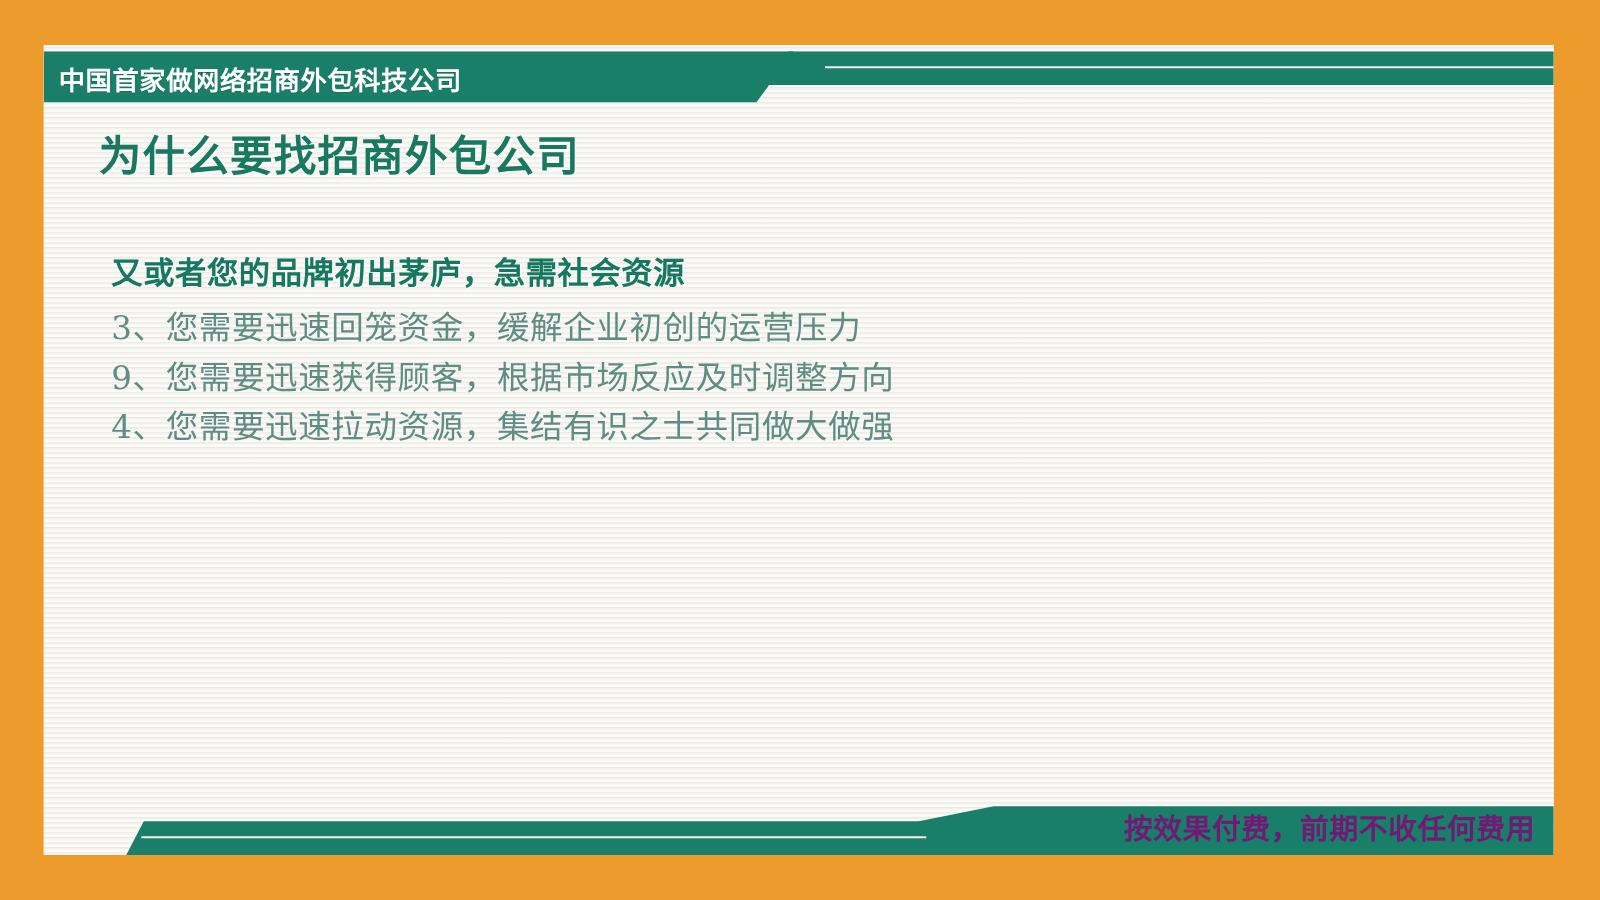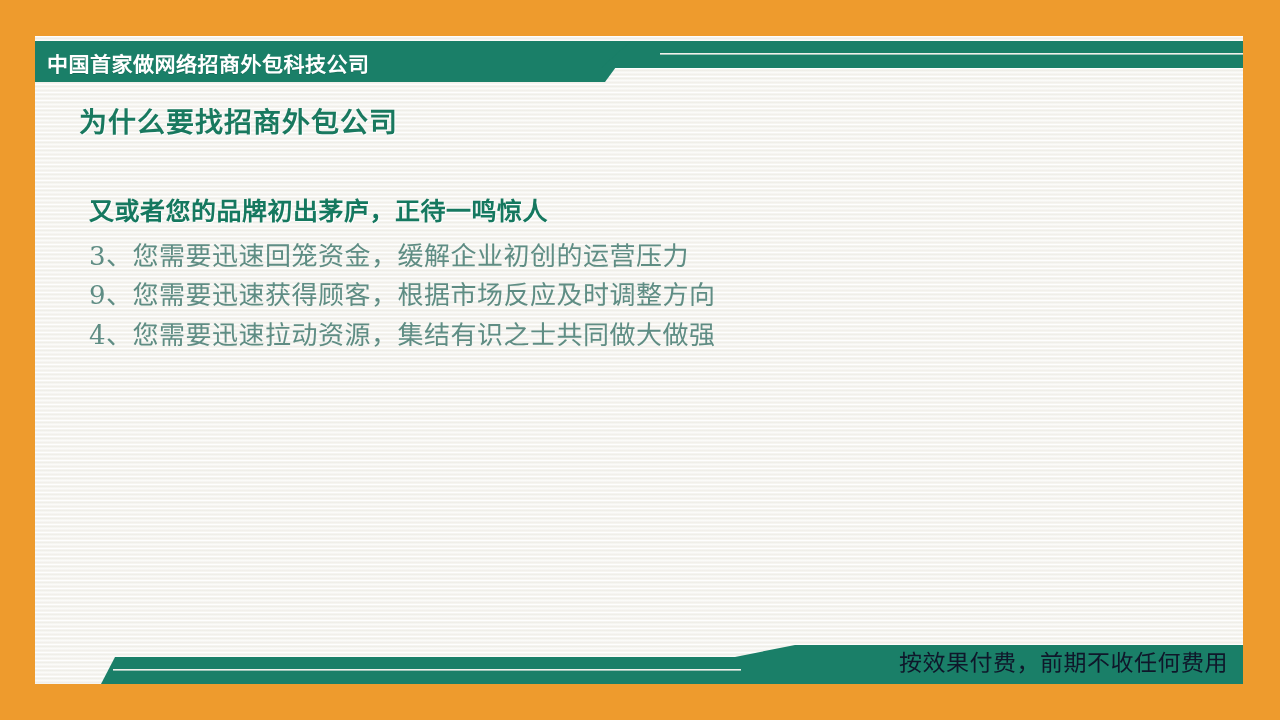--- a/index.html
+++ b/index.html
@@ -68,7 +68,7 @@
   .main-title {
     font-family:"DejaVu Sans", sans-serif;
     font-weight:bold;
-    font-size:28px;
+    font-size:34px;
     color:#19795f;
     letter-spacing:1px;
     line-height:1.2;

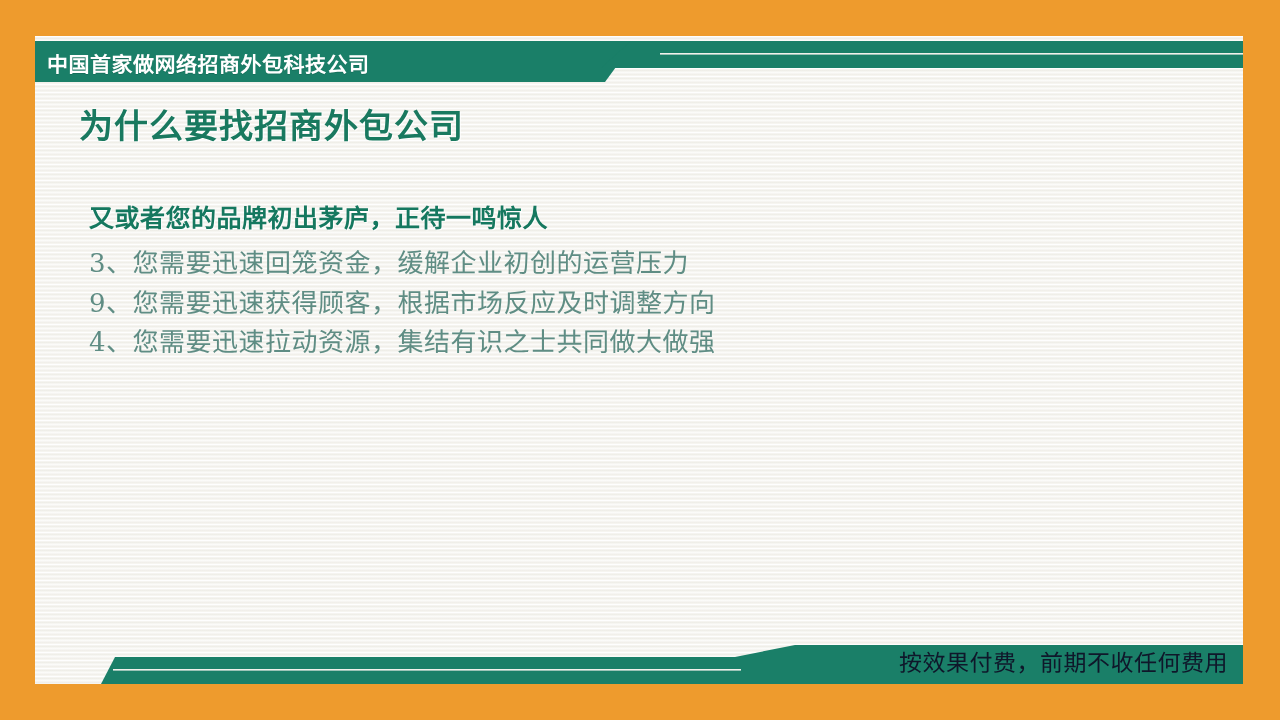--- a/index.html
+++ b/index.html
@@ -151,7 +151,7 @@
     <div class="gap"></div>
 
     <div class="section">
-      <h2 class="section-head">又或者您的品牌初出茅庐，正待一鸣惊人</h2>
+      <h2 class="section-head">又或者您的品牌初出茅庐，急需社会资源</h2>
       <ul class="bullet-list">
         <li>3、您需要迅速回笼资金，缓解企业初创的运营压力</li>
         <li>9、您需要迅速获得顾客，根据市场反应及时调整方向</li>

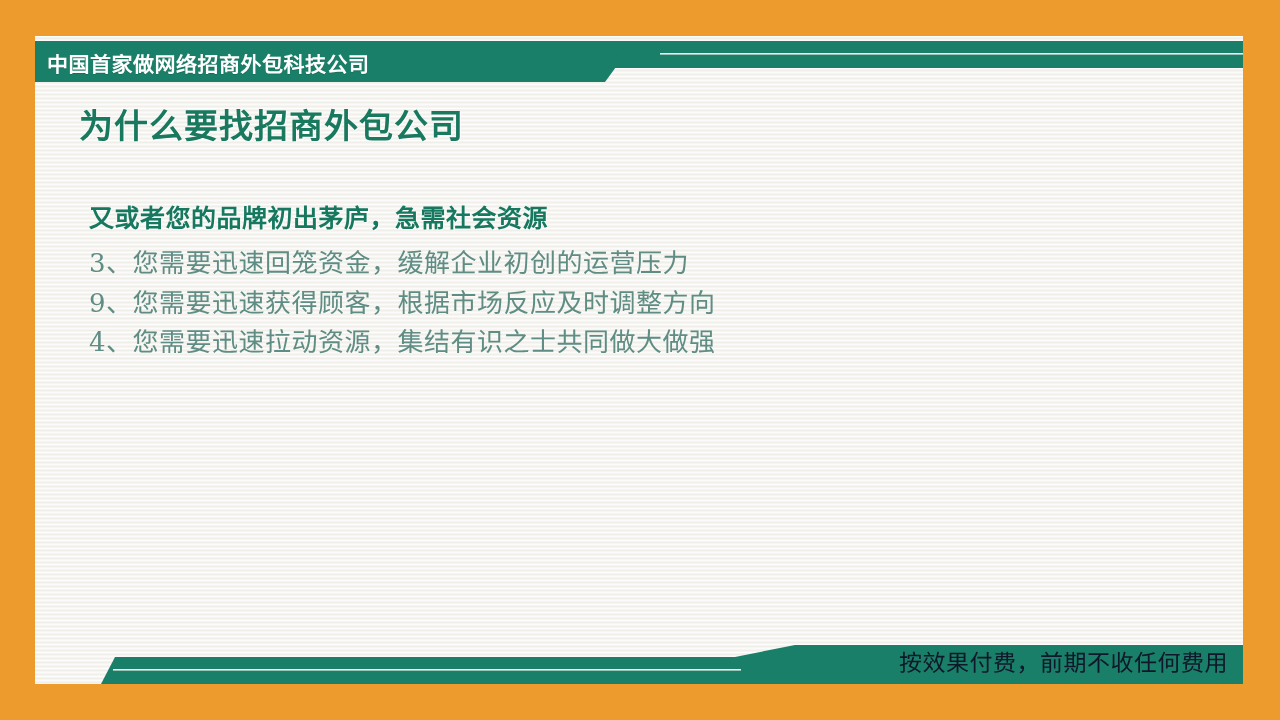--- a/index.html
+++ b/index.html
@@ -117,10 +117,10 @@
     height:36px;
     display:flex; align-items:center;
     font-family:"DejaVu Sans", sans-serif;
-    font-weight:normal;
+    font-weight:bold;
     font-size:23px;
     letter-spacing:0.5px;
-    color:#0f172a;
+    color:#701a75;
     white-space:nowrap;
   }
 </style>

